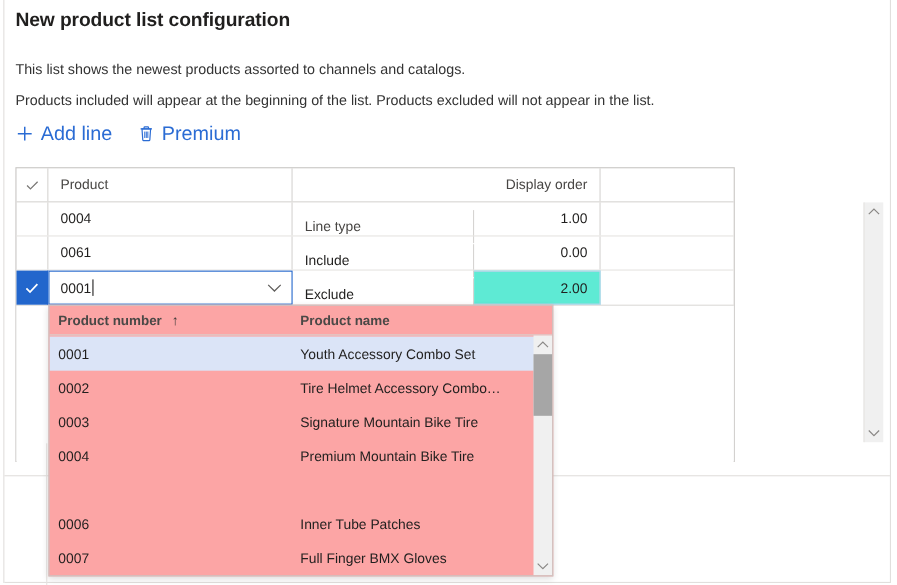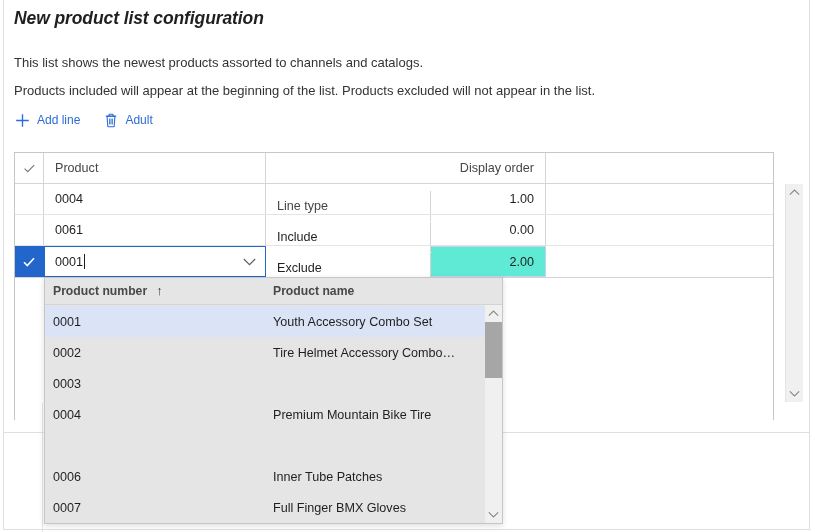--- a/index.html
+++ b/index.html
@@ -54,7 +54,6 @@
     font-weight: 600;
     color: #201f1e;
     letter-spacing: -0.1px;
-    font-style: italic;
   }
   .desc-line {
     position: absolute;

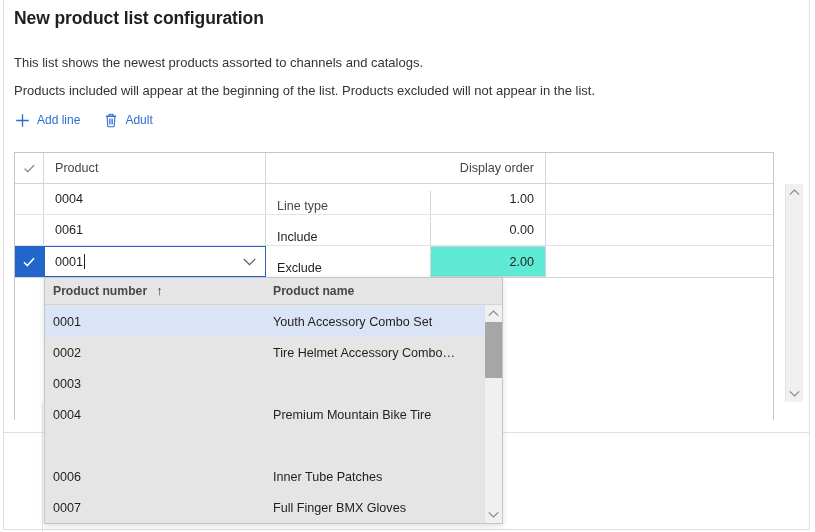--- a/index.html
+++ b/index.html
@@ -78,7 +78,7 @@
     align-items: center;
     gap: 6px;
     color: #2b6cd4;
-    font-size: 12px;
+    font-size: 18px;
     cursor: pointer;
     user-select: none;
     line-height: 1;

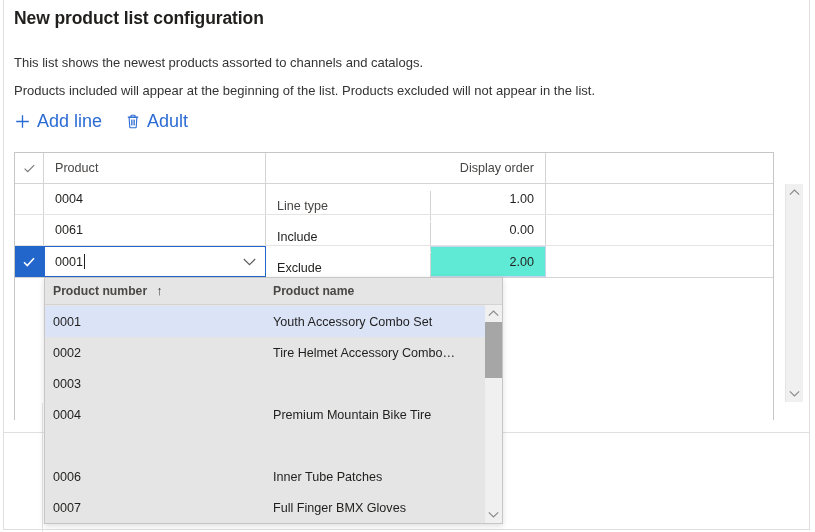--- a/index.html
+++ b/index.html
@@ -323,7 +323,7 @@
         <path d="M5.6 5.6 V11.4 M7 5.6 V11.4 M8.4 5.6 V11.4" stroke="#2b6cd4" stroke-width="0.9" fill="none"></path>
       </svg>
     </span>
-    <span class="tb-label">Adult</span>
+    <span class="tb-label">Premium</span>
   </div>
 </div>
 

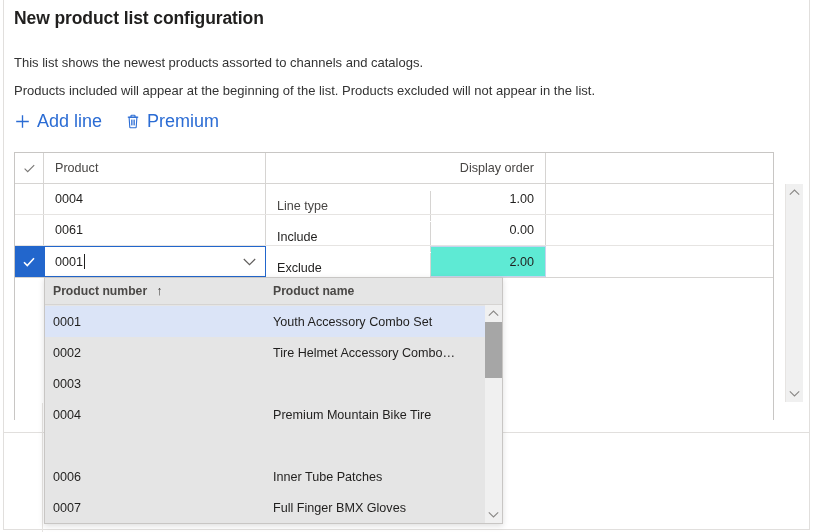--- a/index.html
+++ b/index.html
@@ -97,7 +97,7 @@
     position: absolute;
     left: 14px;
     top: 152px;
-    width: 760px;
+    width: 654px;
     height: 268px;
     border: 1px solid #c8c6c4;
     box-sizing: border-box;

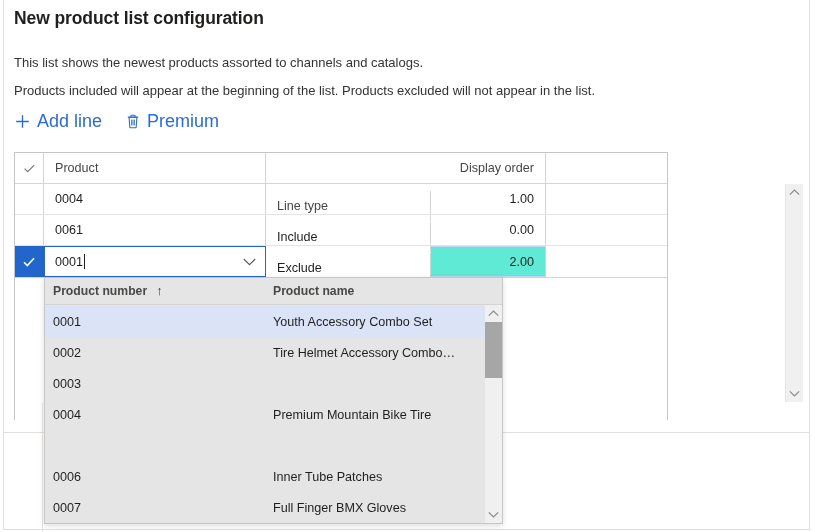--- a/index.html
+++ b/index.html
@@ -223,7 +223,7 @@
     top: 277px;
     width: 459px;
     height: 247px;
-    background: #e5e5e5;
+    background: #fca5a5;
     border: 1px solid #c8c6c4;
     box-sizing: border-box;
     box-shadow: 0 2px 6px rgba(0,0,0,0.13);

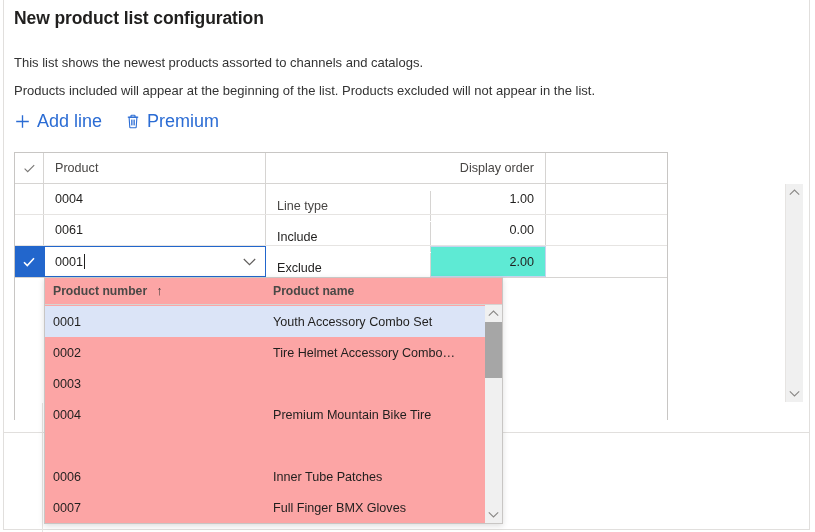--- a/index.html
+++ b/index.html
@@ -426,6 +426,7 @@
   </div>
   <div class="dd-row" style="top:90px">
     <span class="dd-num">0003</span>
+    <span class="dd-name">Signature Mountain Bike Tire</span>
   </div>
   <div class="dd-row" style="top:121px">
     <span class="dd-num">0004</span>

